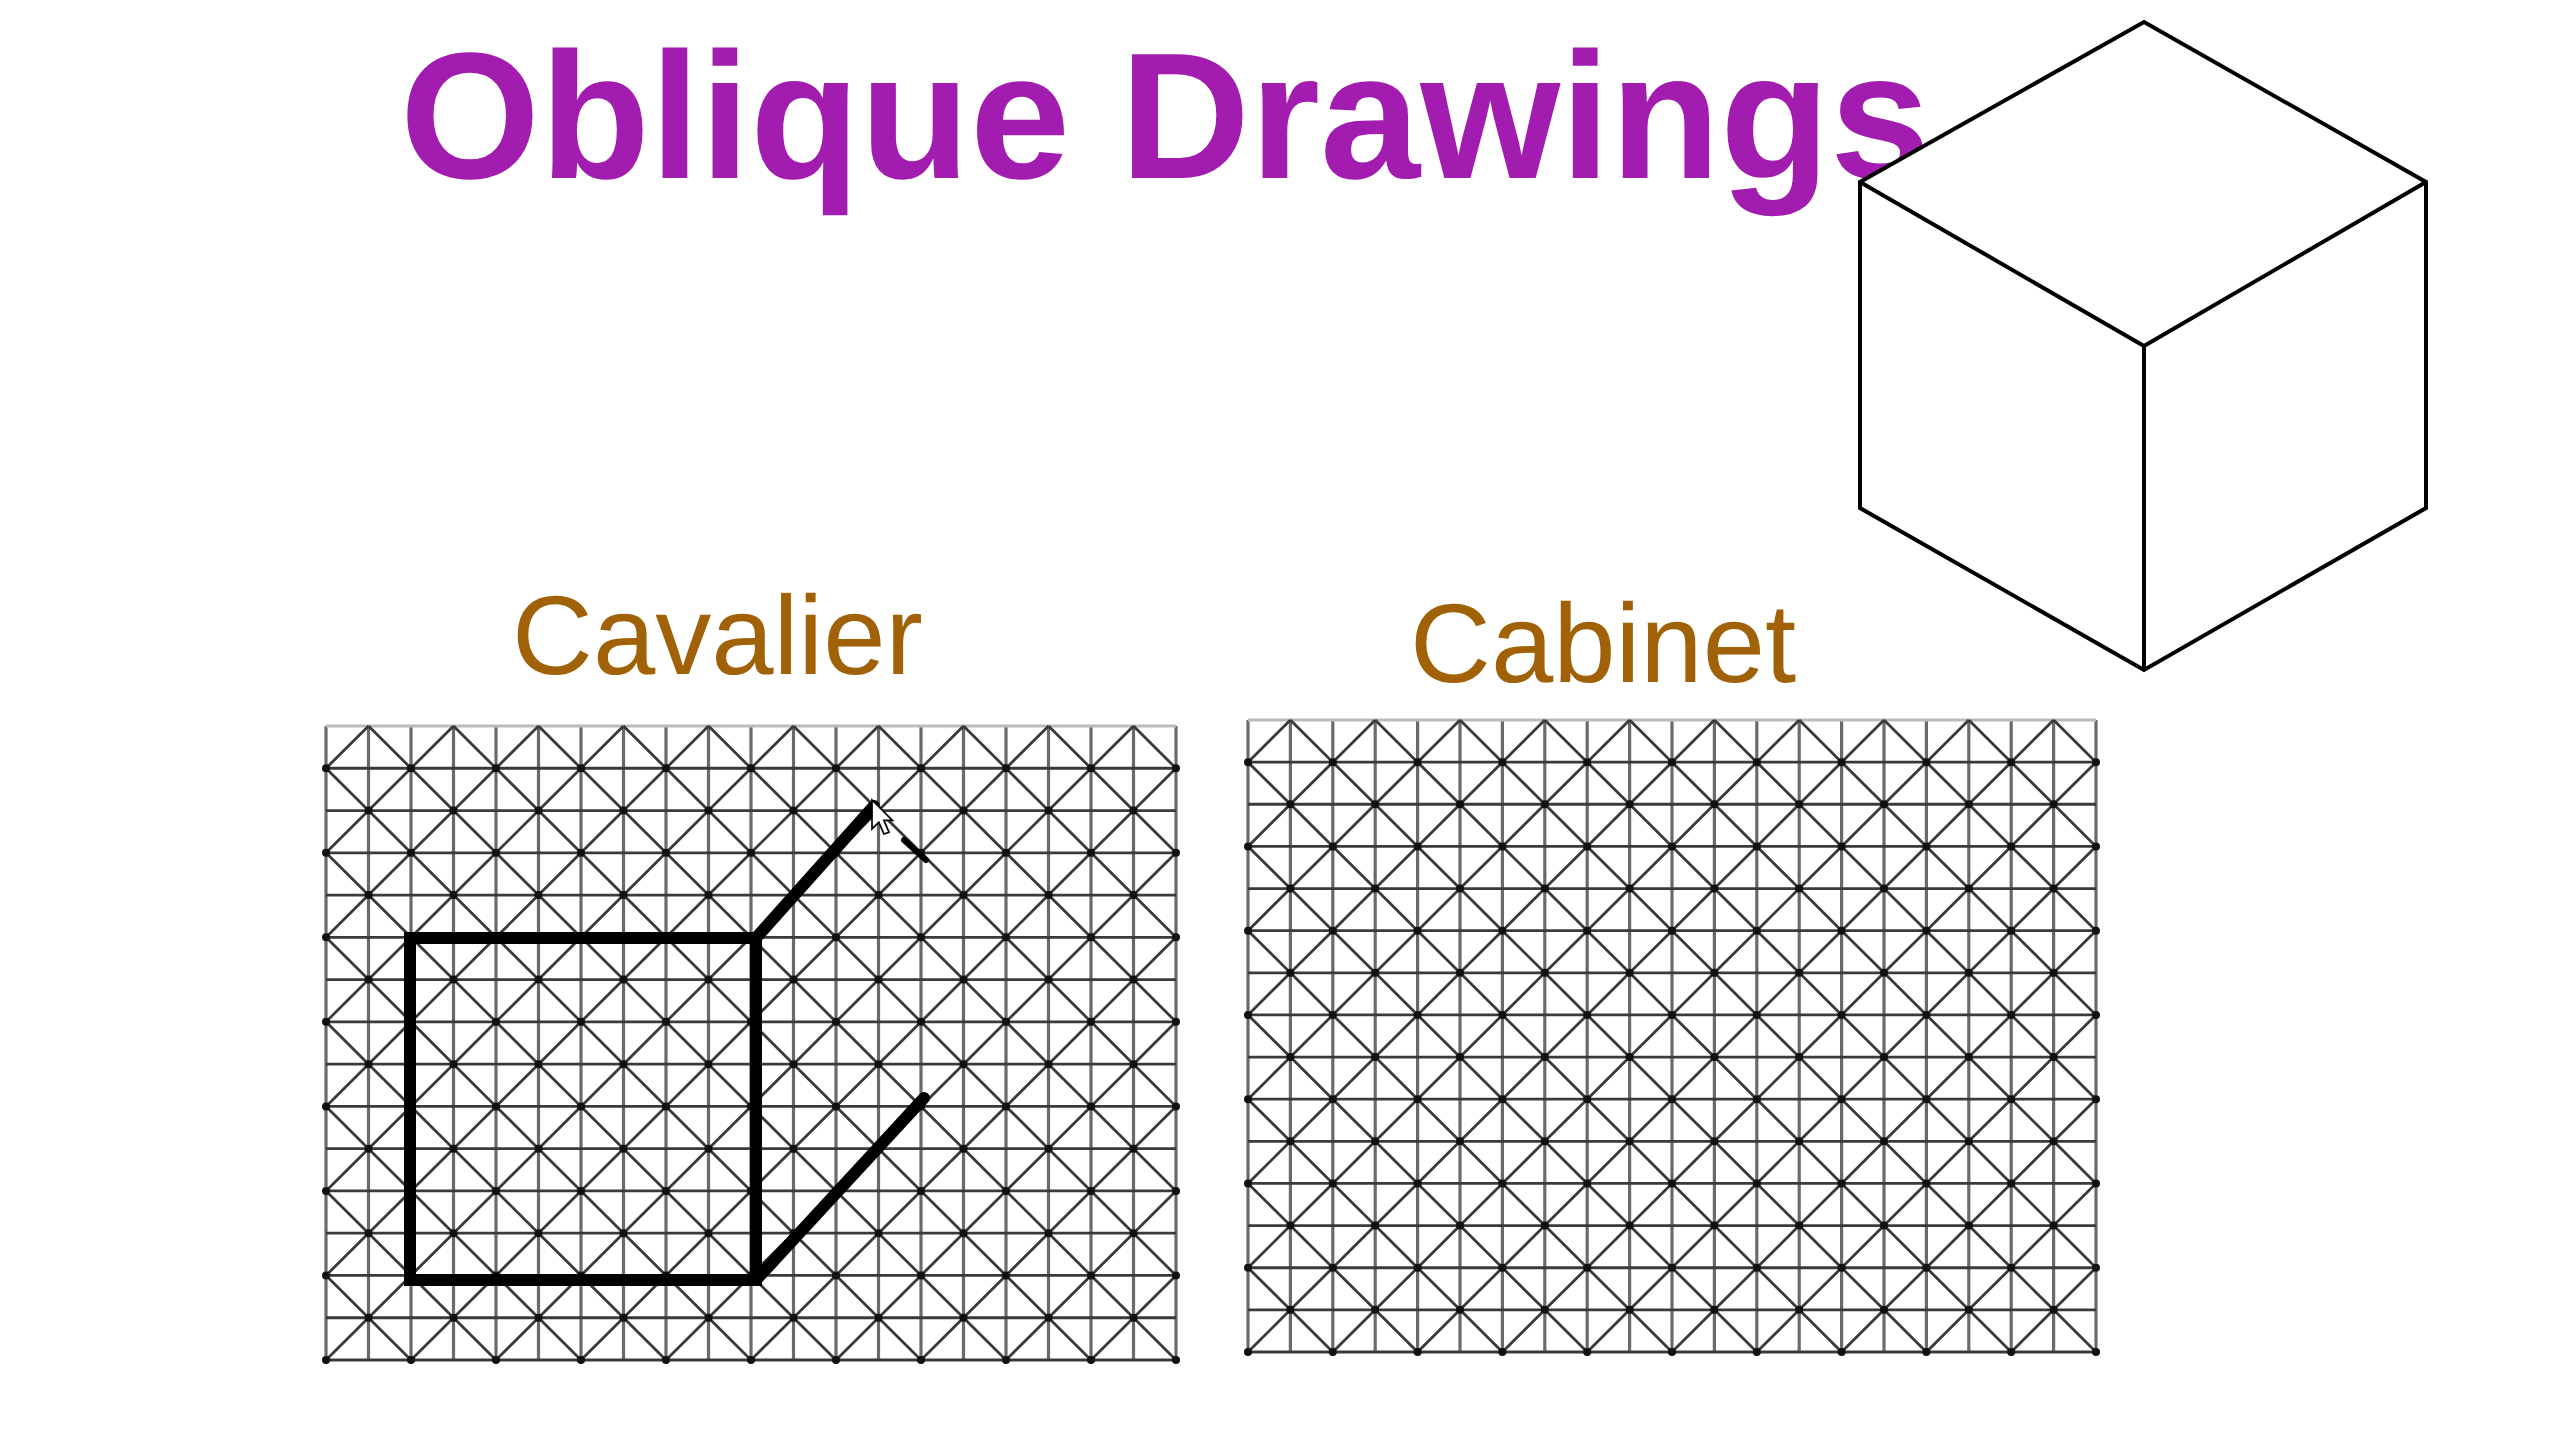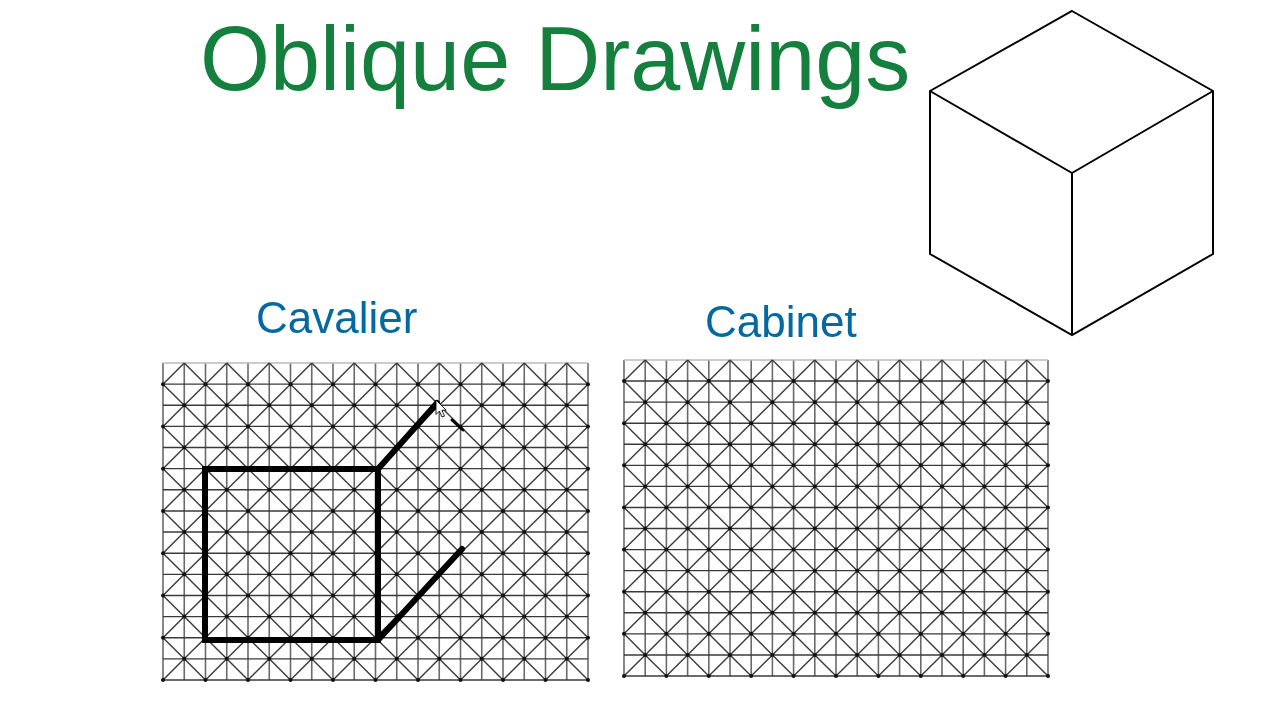--- a/index.html
+++ b/index.html
@@ -4,7 +4,7 @@
 <style>
   html, body { margin: 0; padding: 0; background: #ffffff; }
   body { width: 1280px; height: 720px; position: relative; overflow: hidden; font-family: "Liberation Sans", sans-serif; }
-  .title { position: absolute; left: 200px; top: 4px; font-size: 90px; line-height: 110px; color: #15803d; white-space: nowrap; letter-spacing: 0px; }
+  .title { position: absolute; left: 200px; top: 4px; font-size: 90px; line-height: 110px; color: #a21caf; white-space: nowrap; letter-spacing: 0px; font-weight: bold; }
   .label { position: absolute; font-size: 44px; line-height: 64px; color: #0369a1; white-space: nowrap; }
   .label-cavalier { left: 256px; top: 286px; }
   .label-cabinet { left: 705px; top: 290px; text-align: right; }

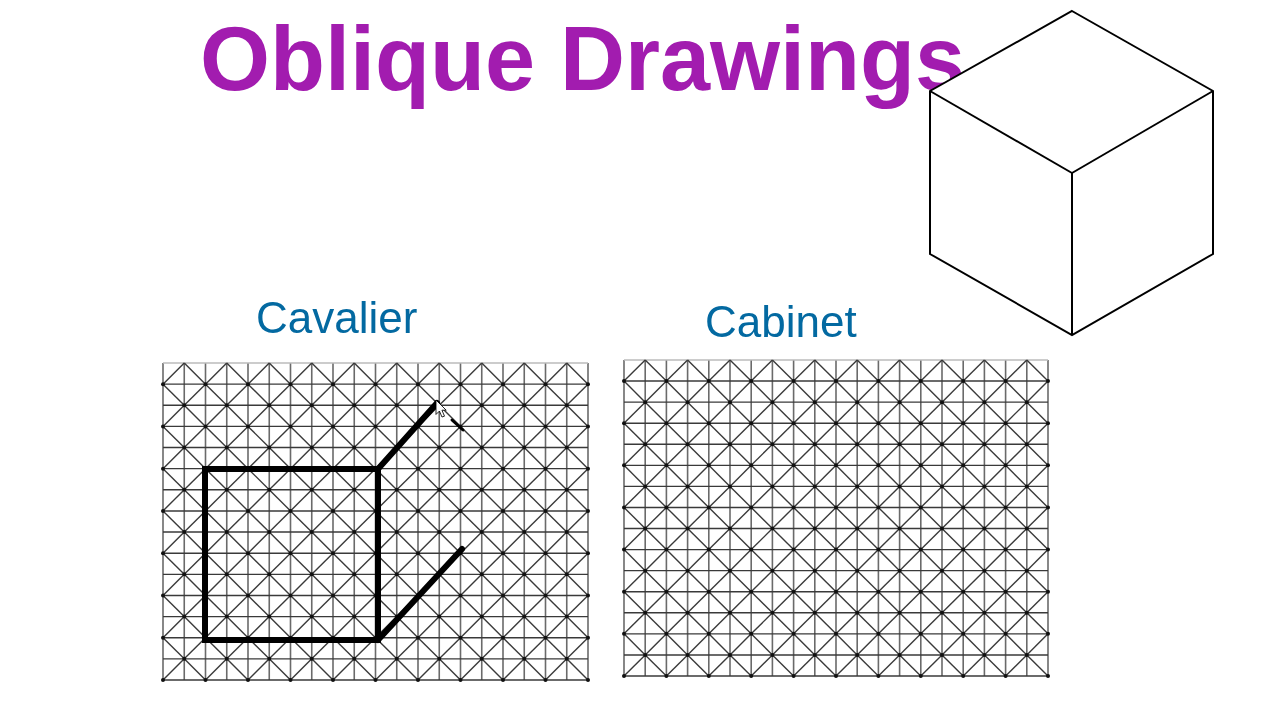--- a/index.html
+++ b/index.html
@@ -5,7 +5,7 @@
   html, body { margin: 0; padding: 0; background: #ffffff; }
   body { width: 1280px; height: 720px; position: relative; overflow: hidden; font-family: "Liberation Sans", sans-serif; }
   .title { position: absolute; left: 200px; top: 4px; font-size: 90px; line-height: 110px; color: #a21caf; white-space: nowrap; letter-spacing: 0px; font-weight: bold; }
-  .label { position: absolute; font-size: 44px; line-height: 64px; color: #0369a1; white-space: nowrap; }
+  .label { position: absolute; font-size: 56px; line-height: 64px; color: #a16207; white-space: nowrap; }
   .label-cavalier { left: 256px; top: 286px; }
   .label-cabinet { left: 705px; top: 290px; text-align: right; }
   svg.layer { position: absolute; left: 0; top: 0; }

